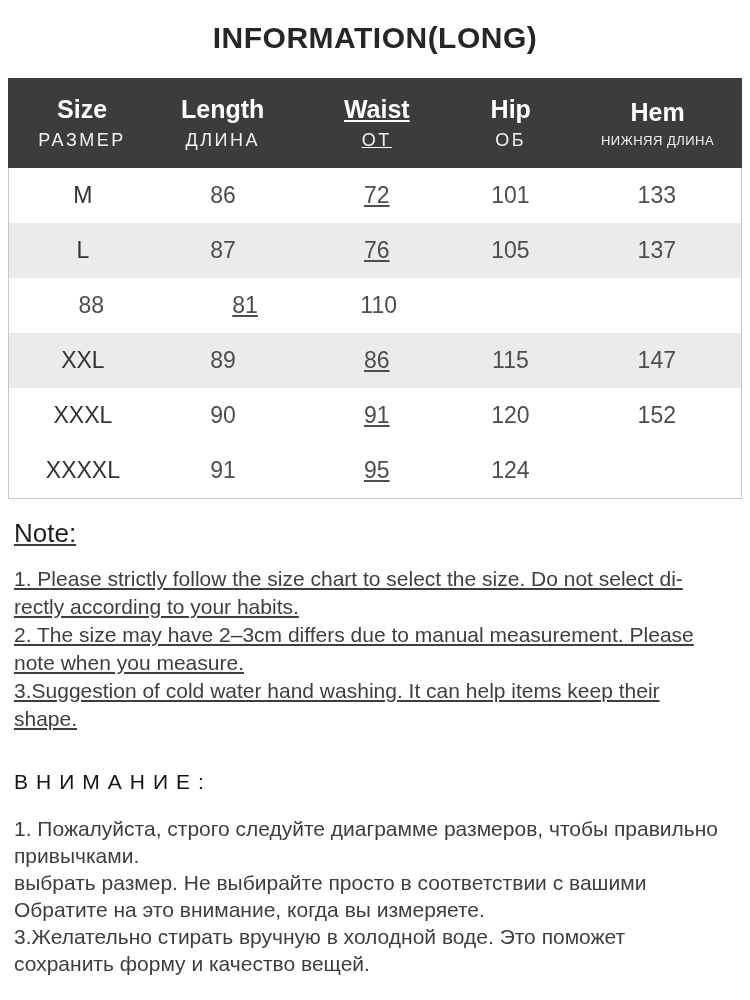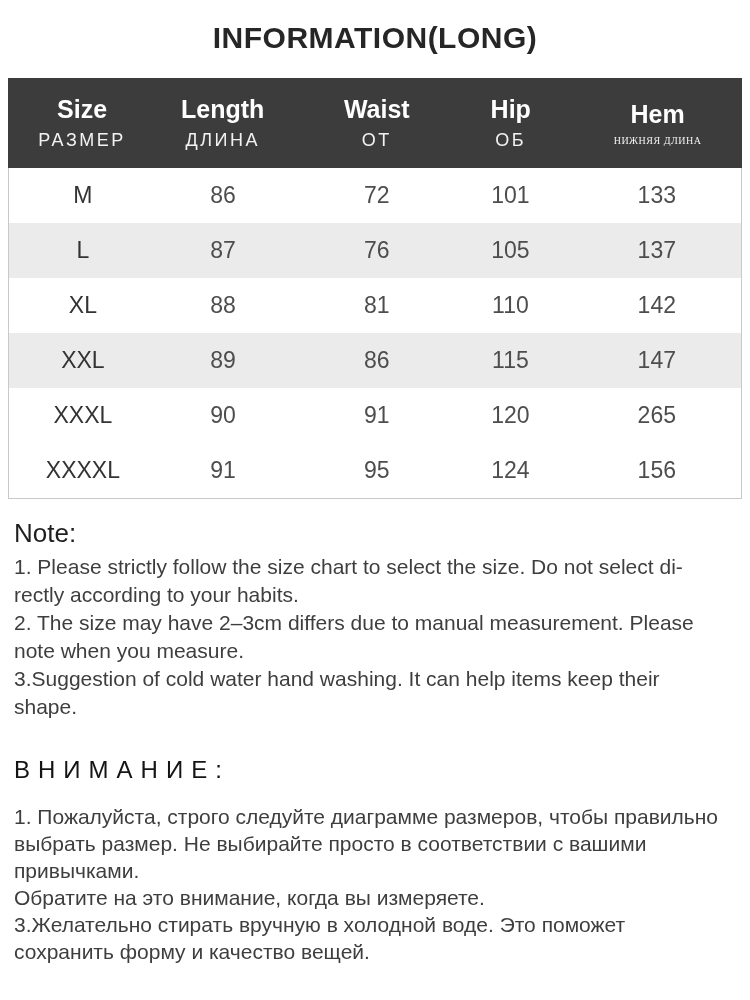--- a/index.html
+++ b/index.html
@@ -48,7 +48,7 @@
   .th .ru.tight { letter-spacing: 0.5px; font-size: 10px; font-family: Liberation Serif, serif; }
   .col-size   { width: 18%; padding-left: 16px; }
   .col-length { width: 22.5%; }
-  .col-waist  { width: 19.5%; }
+  .col-waist  { width: 19.5%; text-decoration: underline; }
   .col-hip    { width: 17%; text-align: center; }
   .col-hem    { width: 23%; }
   .tbody {

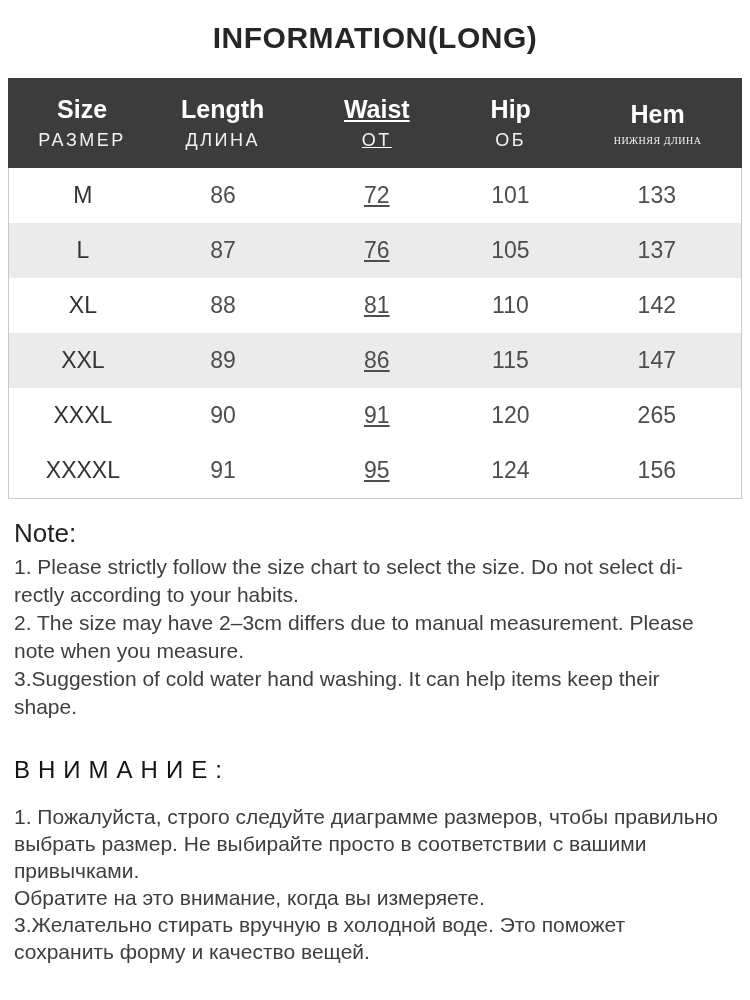--- a/index.html
+++ b/index.html
@@ -45,7 +45,7 @@
     letter-spacing: 2.5px;
     color: #f2f2f2;
   }
-  .th .ru.tight { letter-spacing: 0.5px; font-size: 10px; font-family: Liberation Serif, serif; }
+  .th .ru.tight { letter-spacing: 0.5px; font-size: 13px; }
   .col-size   { width: 18%; padding-left: 16px; }
   .col-length { width: 22.5%; }
   .col-waist  { width: 19.5%; text-decoration: underline; }

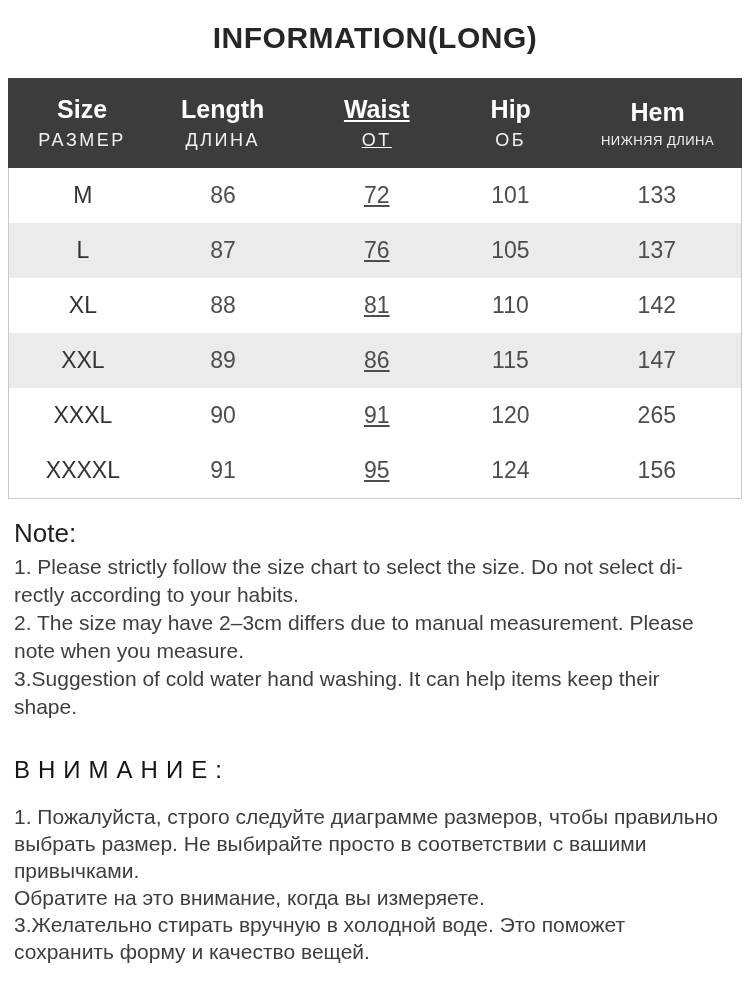--- a/index.html
+++ b/index.html
@@ -140,7 +140,6 @@
       <div class="td col-hem">137</div>
     </div>
     <div class="tr">
-      <div class="td size-label col-size">XL</div>
       <div class="td col-length">88</div>
       <div class="td col-waist">81</div>
       <div class="td col-hip">110</div>

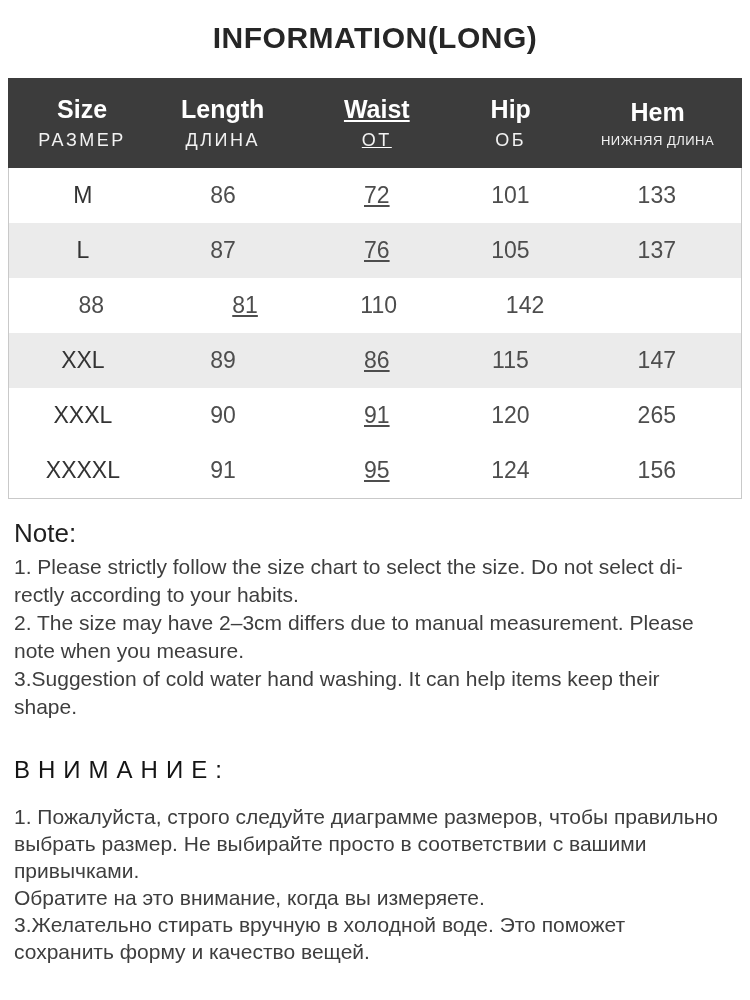--- a/index.html
+++ b/index.html
@@ -143,7 +143,6 @@
       <div class="td col-length">88</div>
       <div class="td col-waist">81</div>
       <div class="td col-hip">110</div>
-      <div class="td col-hem">142</div>
     </div>
     <div class="tr alt">
       <div class="td size-label col-size">XXL</div>

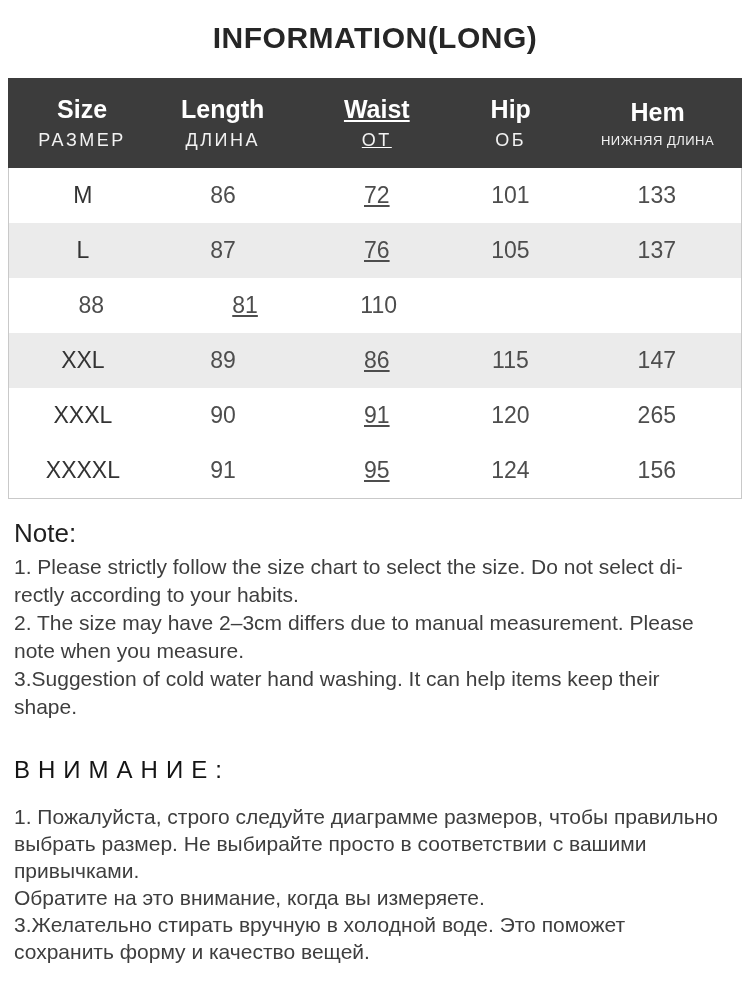--- a/index.html
+++ b/index.html
@@ -156,7 +156,7 @@
       <div class="td col-length">90</div>
       <div class="td col-waist">91</div>
       <div class="td col-hip">120</div>
-      <div class="td col-hem">265</div>
+      <div class="td col-hem">152</div>
     </div>
     <div class="tr">
       <div class="td size-label col-size">XXXXL</div>

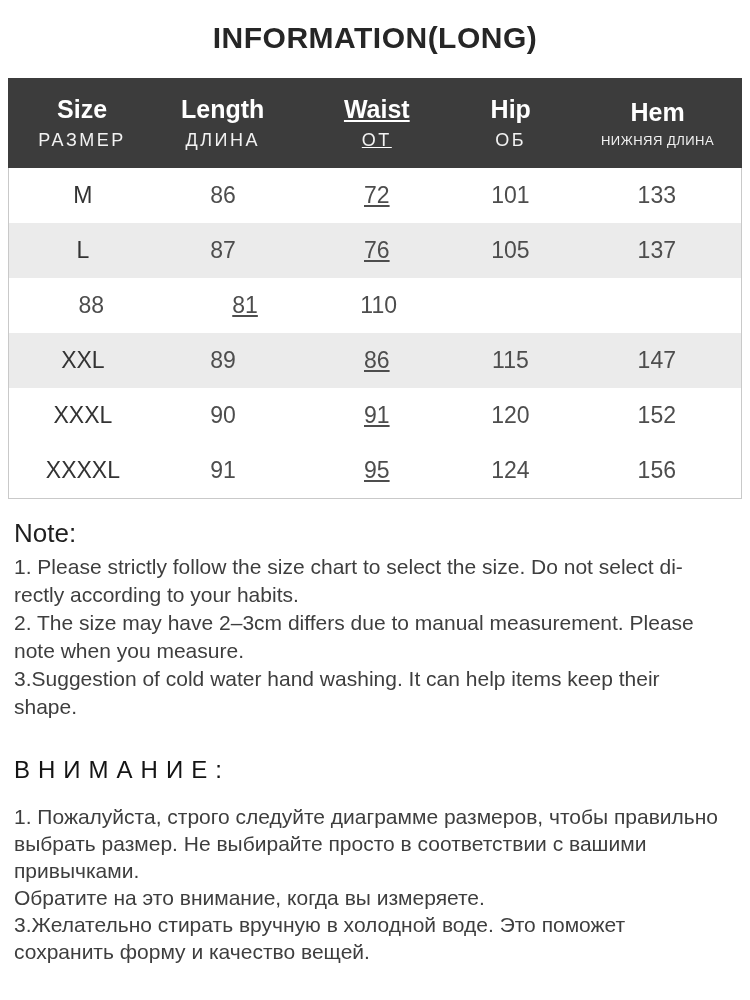--- a/index.html
+++ b/index.html
@@ -163,7 +163,6 @@
       <div class="td col-length">91</div>
       <div class="td col-waist">95</div>
       <div class="td col-hip">124</div>
-      <div class="td col-hem">156</div>
     </div>
   </div>
 </div>

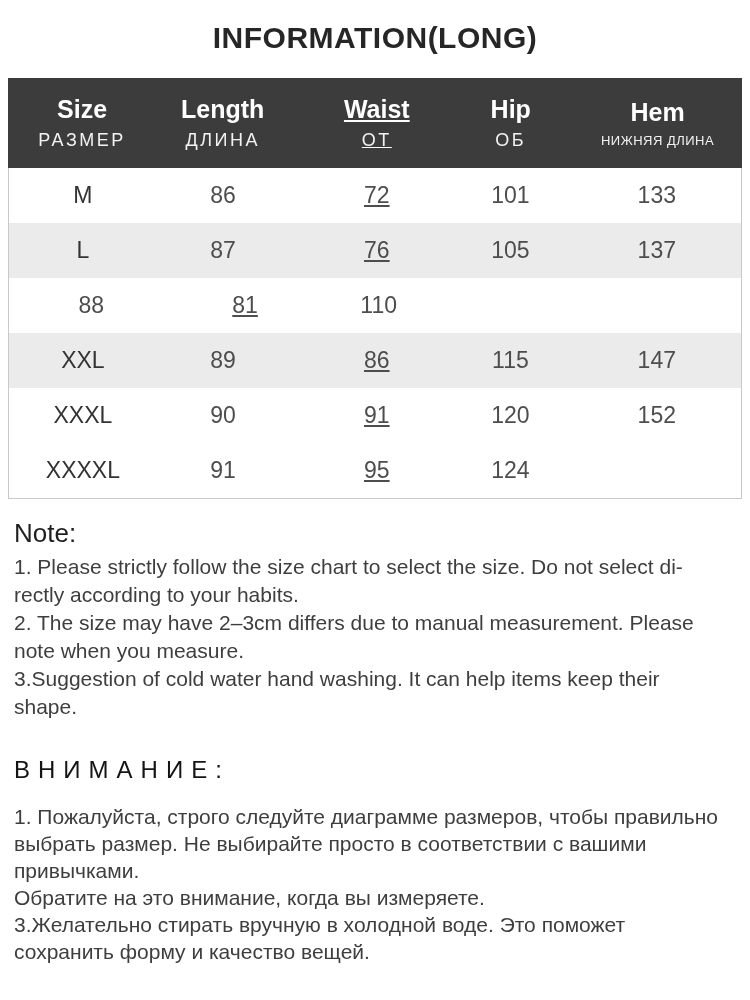--- a/index.html
+++ b/index.html
@@ -70,6 +70,7 @@
   .td.size-label { color: #333333; }
   .note-section {
     margin: 18px 14px 0 14px;
+    text-decoration: underline;
   }
   .note-heading {
     font-size: 26px;

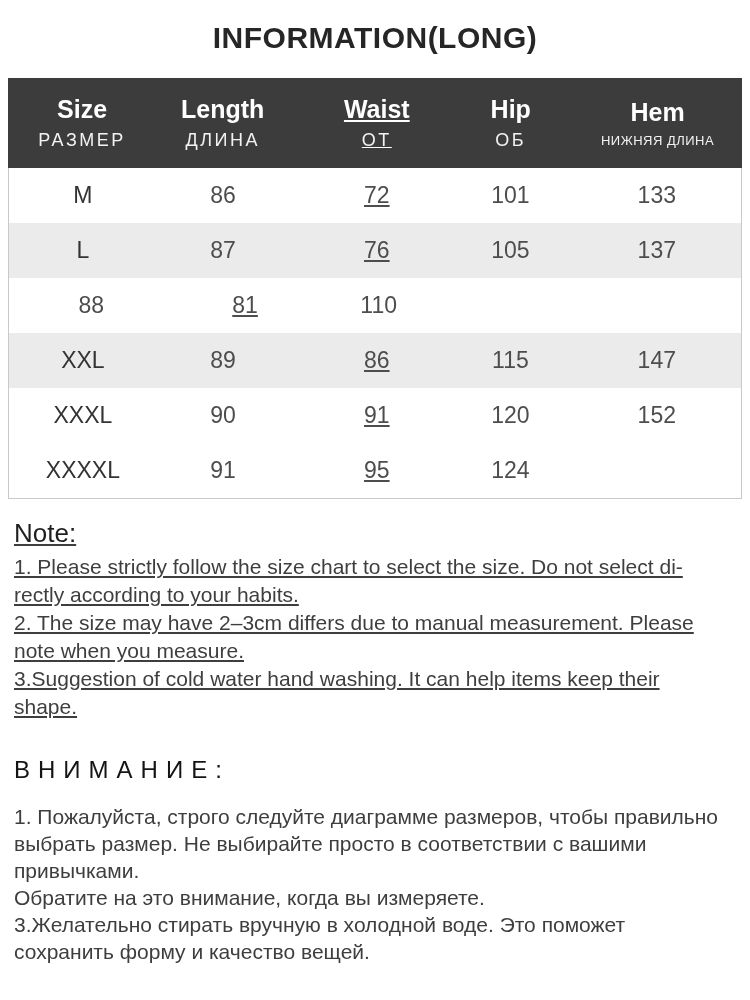--- a/index.html
+++ b/index.html
@@ -79,7 +79,7 @@
     color: #1f1f1f;
   }
   .para {
-    margin-top: 4px;
+    margin-top: 16px;
     font-size: 21px;
     color: #3e3e3e;
   }

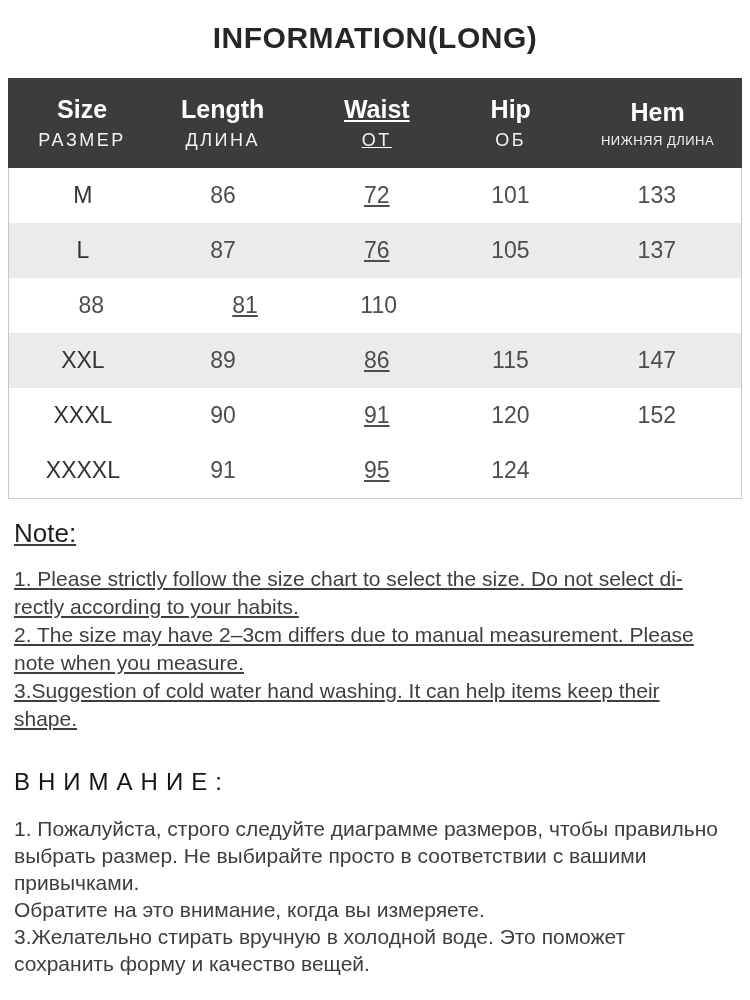--- a/index.html
+++ b/index.html
@@ -88,7 +88,7 @@
     margin: 36px 14px 0 14px;
   }
   .attention-heading {
-    font-size: 24px;
+    font-size: 21px;
     line-height: 26px;
     font-weight: 400;
     letter-spacing: 8px;

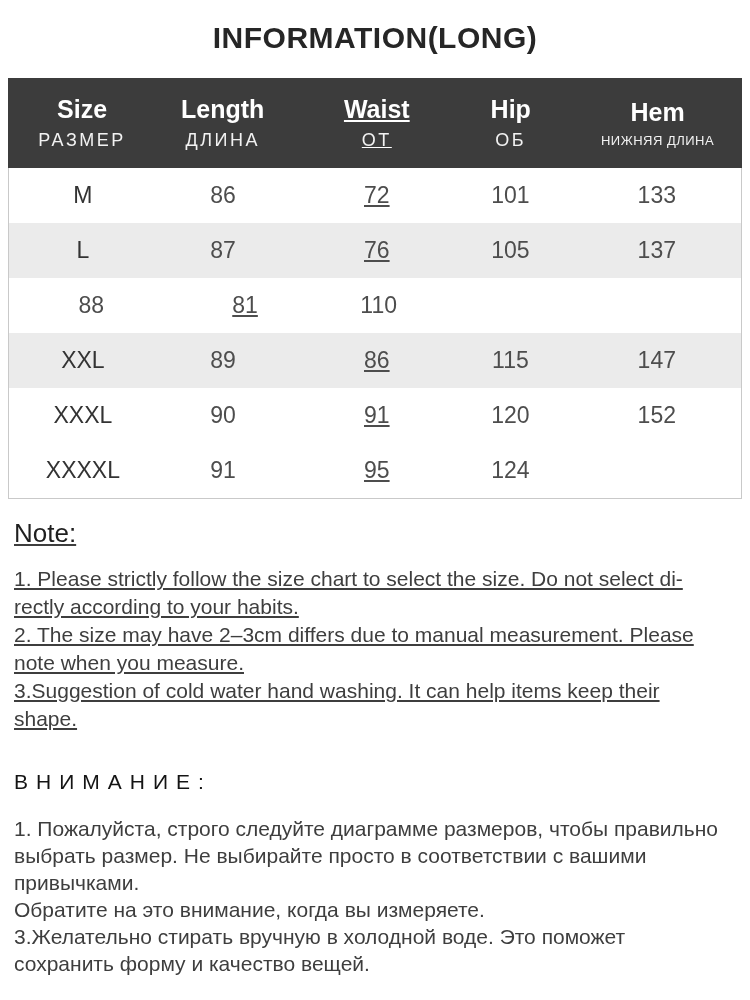--- a/index.html
+++ b/index.html
@@ -184,8 +184,8 @@
   <div class="attention-heading">ВНИМАНИЕ:</div>
   <div class="para">
     <div class="line">1. Пожалуйста, строго следуйте диаграмме размеров, чтобы правильно</div>
+    <div class="line">привычками.</div>
     <div class="line">выбрать размер. Не выбирайте просто в соответствии с вашими</div>
-    <div class="line">привычками.</div>
     <div class="line">Обратите на это внимание, когда вы измеряете.</div>
     <div class="line">3.Желательно стирать вручную в холодной воде. Это поможет</div>
     <div class="line">сохранить форму и качество вещей.</div>

